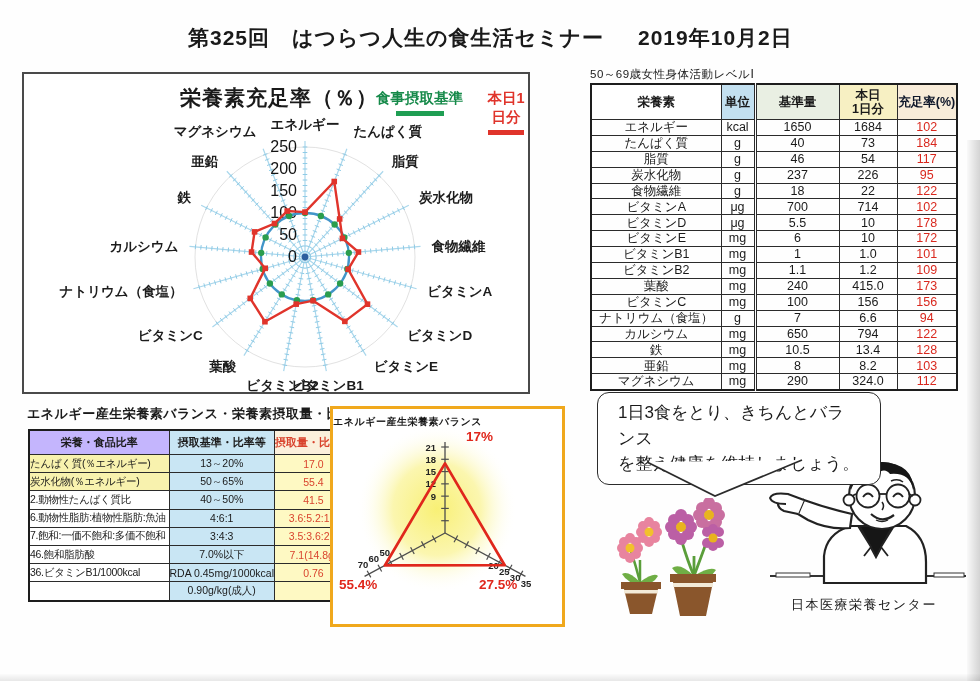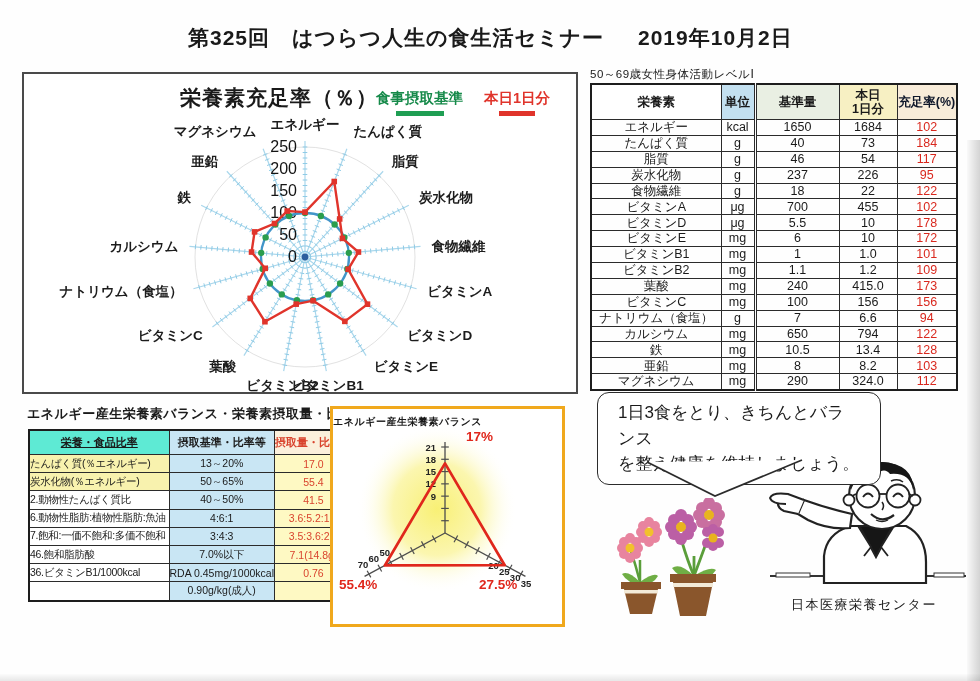--- a/index.html
+++ b/index.html
@@ -16,7 +16,7 @@
   .main-title .date{margin-left:34px;}
 
   
-  .radar-panel{left:22px;top:72px;width:504px;height:318px;border:2px solid #4a4a4a;background:#fff;padding-left:48px;}
+  .radar-panel{left:22px;top:72px;width:504px;height:318px;border:2px solid #4a4a4a;background:#fff;}
   .radar-title{position:absolute;left:156px;top:10px;font-size:21px;font-weight:bold;letter-spacing:1px;}
   .legend{position:absolute;top:15px;font-size:14.5px;font-weight:bold;text-align:center;}
   .legend .bar{display:block;height:4.5px;margin:3px auto 0;}

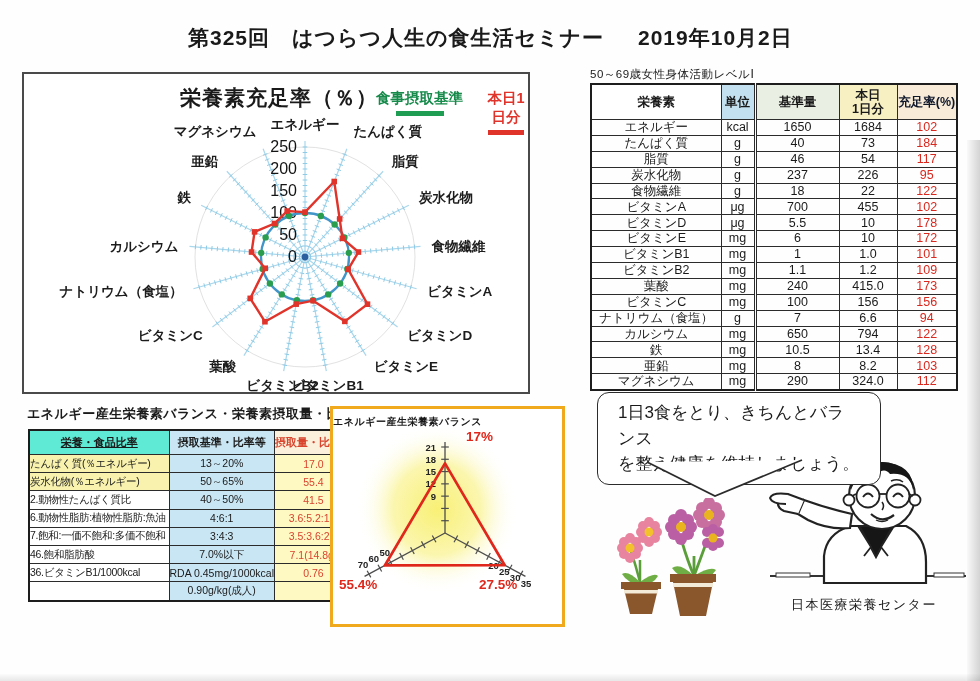--- a/index.html
+++ b/index.html
@@ -566,7 +566,7 @@
         <td>ビタミンA</td>
         <td>μg</td>
         <td>700</td>
-        <td>455</td>
+        <td>714</td>
         <td class="rate">102</td>
       </tr>
       <tr>

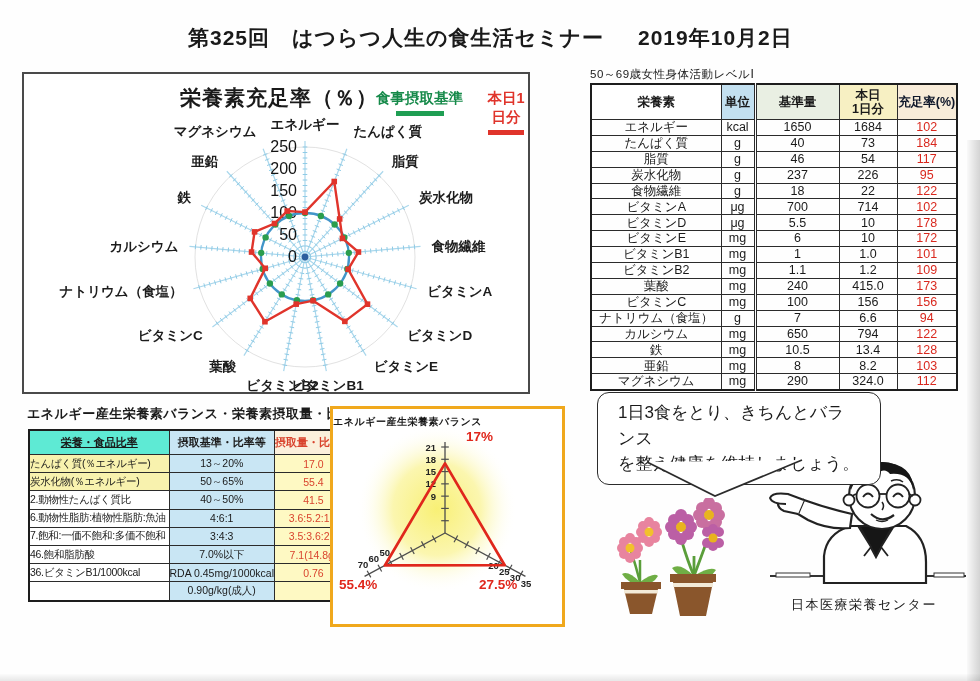--- a/index.html
+++ b/index.html
@@ -46,7 +46,7 @@
   #balance-table th,#balance-table td{border:1px solid #2b2b2b;padding:0;overflow:hidden;white-space:nowrap;}
   #balance-table th{height:23px;font-size:11px;font-weight:bold;text-align:center;}
   #balance-table td{height:17.2px;font-size:10.5px;}
-  .bh0{background:#5eead4;text-decoration:underline;}
+  .bh0{background:#c4b5fd;}
   .bh1{background:#c9e6f4;}
   .bh2{background:#fbf0dc;color:#d9442e;}
   td.bl-label{text-align:left;padding-left:3px;background:#fff;letter-spacing:-0.3px;}

